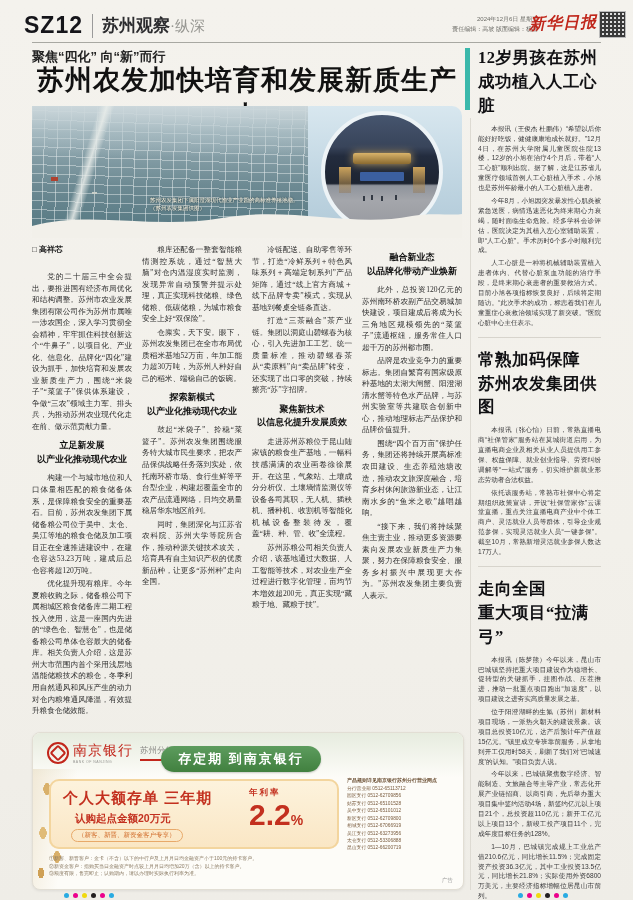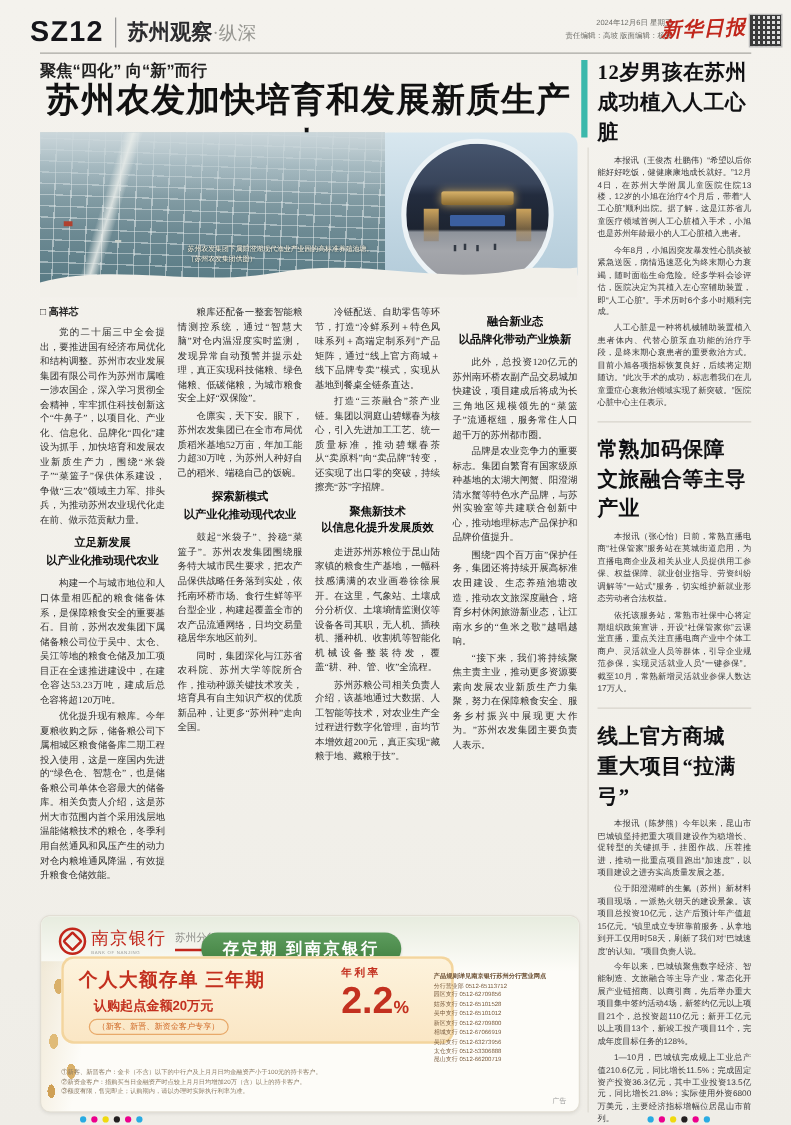--- a/index.html
+++ b/index.html
@@ -45,7 +45,7 @@
   .pc-glow-l{left:12%;} .pc-glow-r{right:12%;}
   .pc-ppl{position:absolute;left:40%;top:70%;width:2px;height:5px;background:#333a44;box-shadow:10px 1px 0 #333a44, 24px 0 0 #333a44, -8px 1px 0 #333a44;}
   .wave{position:absolute;left:32px;top:204px;width:430px;height:34px;pointer-events:none;}
-  .byline{font-size:8px;font-weight:bold;color:#222;margin:0 0 5px 0;}
+  .byline{font-size:8px;font-weight:bold;color:#222;margin:0 0 16px 0;}
   
   .cols{position:absolute;left:32px;top:244px;width:430px;height:484px;display:flex;gap:10px;overflow:hidden;}
   .col{flex:1 1 0;overflow:hidden;}

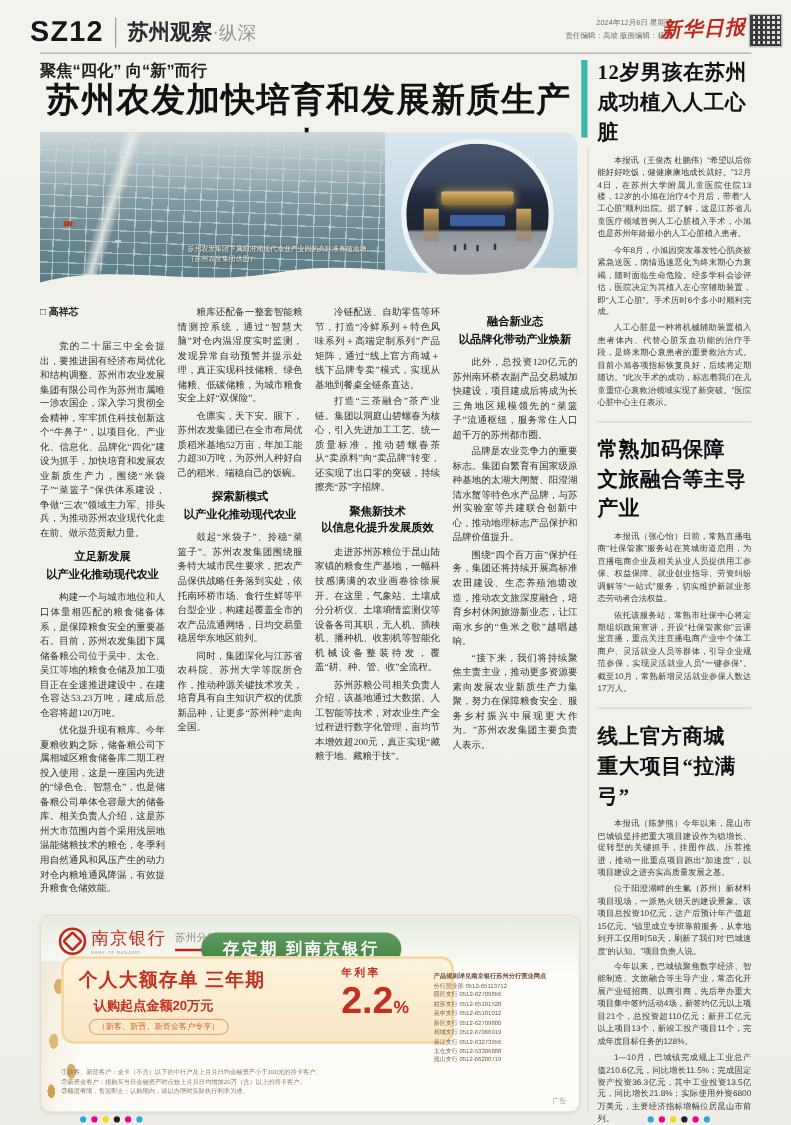--- a/index.html
+++ b/index.html
@@ -195,7 +195,7 @@
       <div class="r-art">
         <h2>
           <span>常熟加码保障</span>
-          <span>文旅融合等主导产业</span>
+          <span>苏州农发集团供图</span>
         </h2>
         <p>本报讯（张心怡）日前，常熟直播电商“社保管家”服务站在莫城街道启用，为直播电商企业及相关从业人员提供用工参保、权益保障、就业创业指导、劳资纠纷调解等“一站式”服务，切实维护新就业形态劳动者合法权益。</p>
         <p>依托该服务站，常熟市社保中心将定期组织政策宣讲，开设“社保管家你”云课堂直播，重点关注直播电商产业中个体工商户、灵活就业人员等群体，引导企业规范参保，实现灵活就业人员“一键参保”。截至10月，常熟新增灵活就业参保人数达17万人。</p>

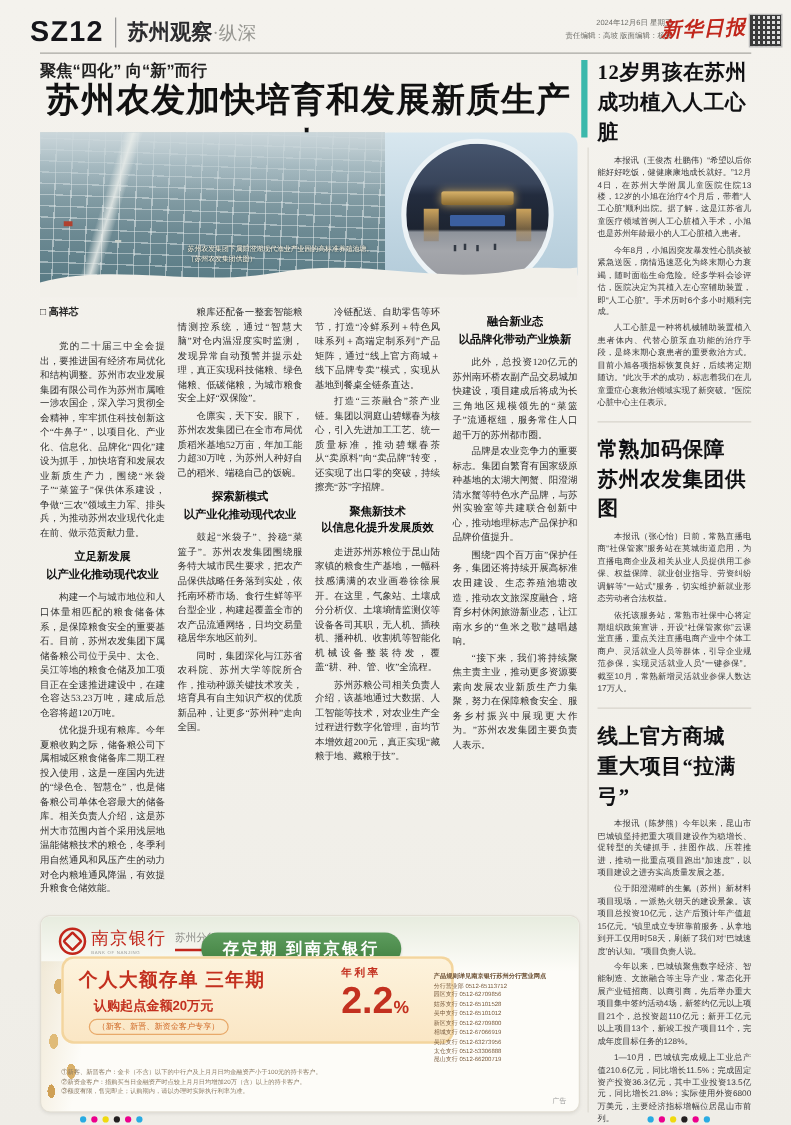--- a/index.html
+++ b/index.html
@@ -203,7 +203,7 @@
       <div class="r-divider"></div>
       <div class="r-art">
         <h2>
-          <span>线上官方商城</span>
+          <span>走向全国</span>
           <span>重大项目“拉满弓”</span>
         </h2>
         <p>本报讯（陈梦熊）今年以来，昆山市巴城镇坚持把重大项目建设作为稳增长、促转型的关键抓手，挂图作战、压茬推进，推动一批重点项目跑出“加速度”，以项目建设之进夯实高质量发展之基。</p>

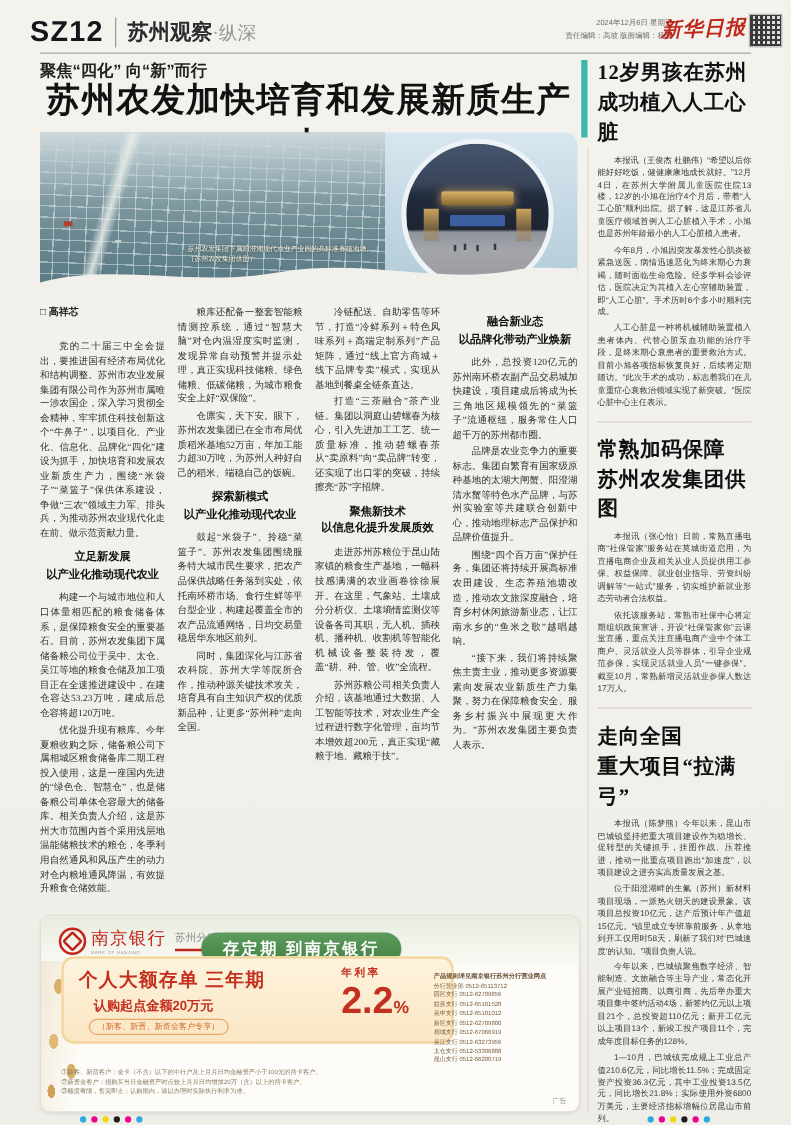--- a/index.html
+++ b/index.html
@@ -78,8 +78,8 @@
   .ad-slogan{position:absolute;left:128px;top:13px;width:160px;height:26px;border-radius:14px;
       background:linear-gradient(180deg,#5d9c5e,#41803f);color:#fff;font-size:13px;font-weight:bold;
       display:flex;align-items:center;justify-content:center;letter-spacing:2px;box-shadow:0 1px 2px rgba(0,0,0,.2);}
-  .ad-card{position:absolute;left:16px;top:32px;width:290px;height:70px;border-radius:10px;
-      background:linear-gradient(180deg,#fdf3dd,#fae6c4);box-shadow:inset 0 0 0 2px #f3d59e;padding-left:24px;}
+  .ad-card{position:absolute;left:16px;top:46px;width:290px;height:70px;border-radius:10px;
+      background:linear-gradient(180deg,#fdf3dd,#fae6c4);box-shadow:inset 0 0 0 2px #f3d59e;}
   .ad-product{position:absolute;left:14px;top:10px;font-size:15px;font-weight:bold;color:#c3301f;letter-spacing:1px;}
   .ad-threshold{position:absolute;left:26px;top:33px;font-size:10.5px;font-weight:bold;color:#c3301f;}
   .ad-note{position:absolute;left:22px;top:50px;font-size:6.5px;color:#d06a28;border:1px solid #e8a96a;border-radius:8px;padding:1px 6px;}

